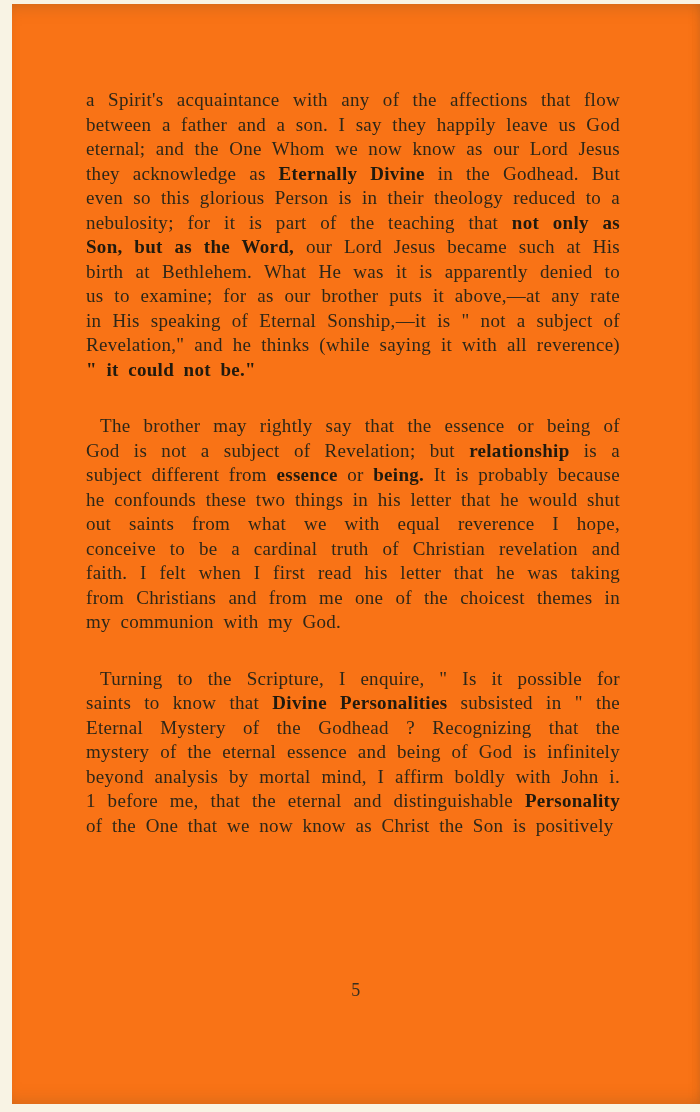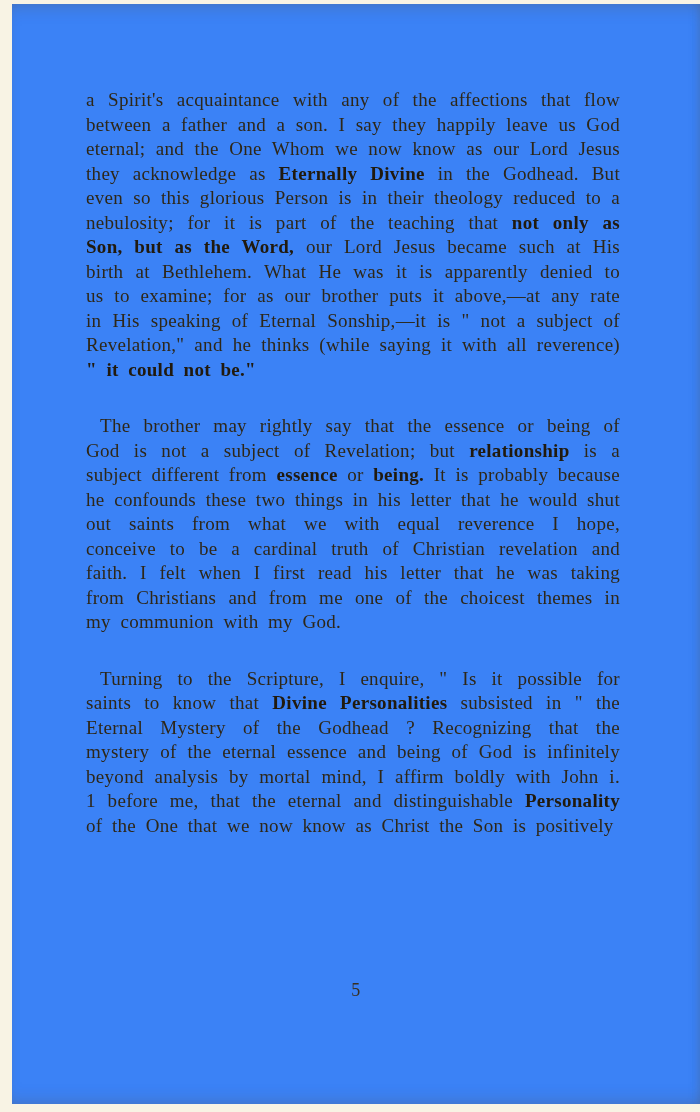--- a/index.html
+++ b/index.html
@@ -31,7 +31,7 @@
         #ead daf0 0%,
         #e9dcbe 55%,
         #e3d3b2 100%);
-    background-color: #3b82f6;
+    background-color: #f97316;
     box-shadow:
       inset 0 12px 20px -14px rgba(96, 74, 43, 0.40),
       inset 0 -12px 20px -14px rgba(96, 74, 43, 0.35),

